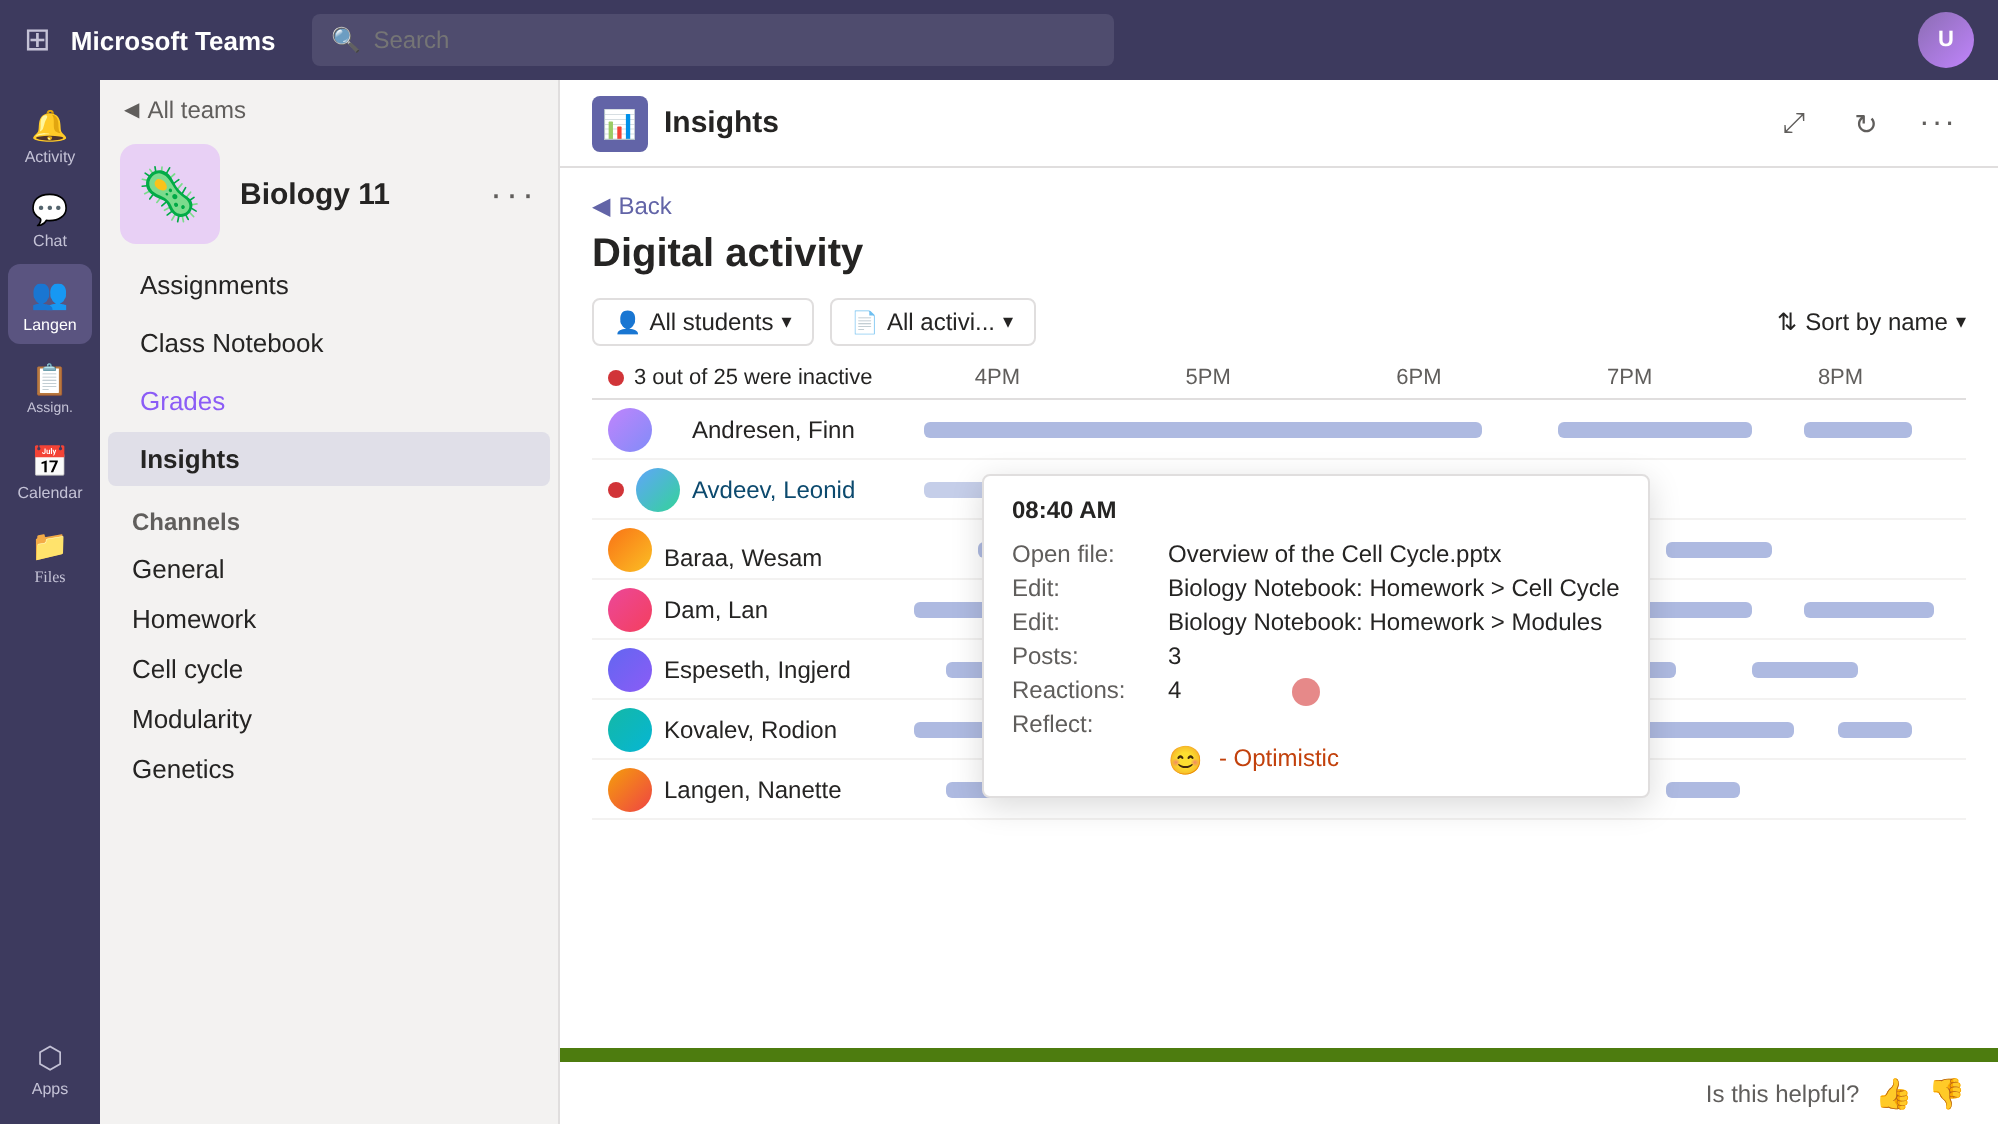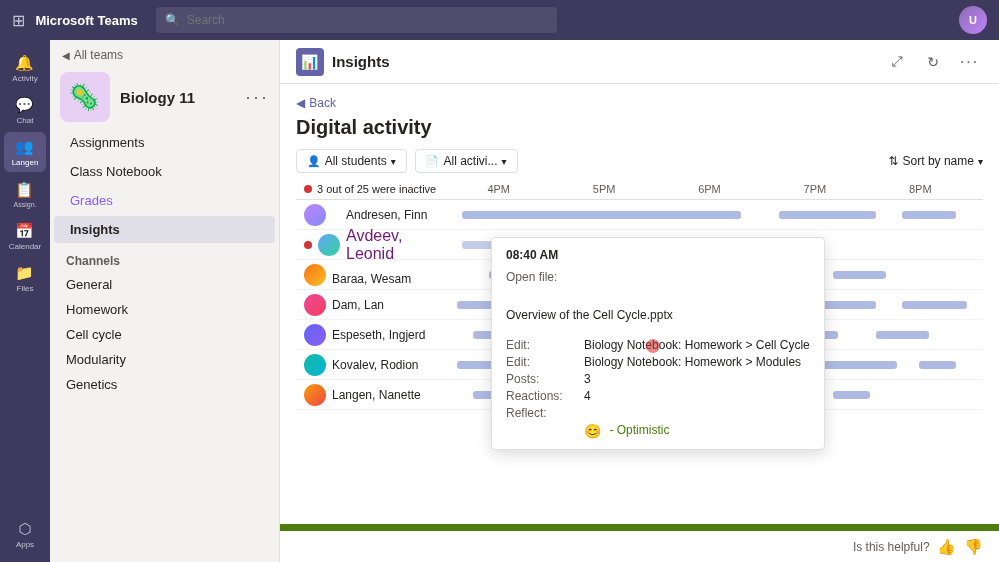--- a/index.html
+++ b/index.html
@@ -169,7 +169,7 @@
             <div style="width:150px; display:flex; align-items:center; gap:6px; padding:0 8px;">
               <span style="width:8px; height:8px; border-radius:50%; background:#d13438; flex-shrink:0; display:inline-block; margin-left:0;"></span>
               <div style="width:22px; height:22px; border-radius:50%; background:linear-gradient(135deg,#60a5fa,#34d399); flex-shrink:0;"></div>
-              <span style="font-size:16px; color:#701a75;">Avdeev, Leonid</span>
+              <span style="font-size:12px; color:#0c4a6e;">Avdeev, Leonid</span>
             </div>
             <div style="flex:1; position:relative; height:30px;">
               <div style="position:absolute; left:3%; width:38%; height:8px; top:11px; border-radius:3px; background:#8b9dd4; opacity:0.5;"></div>

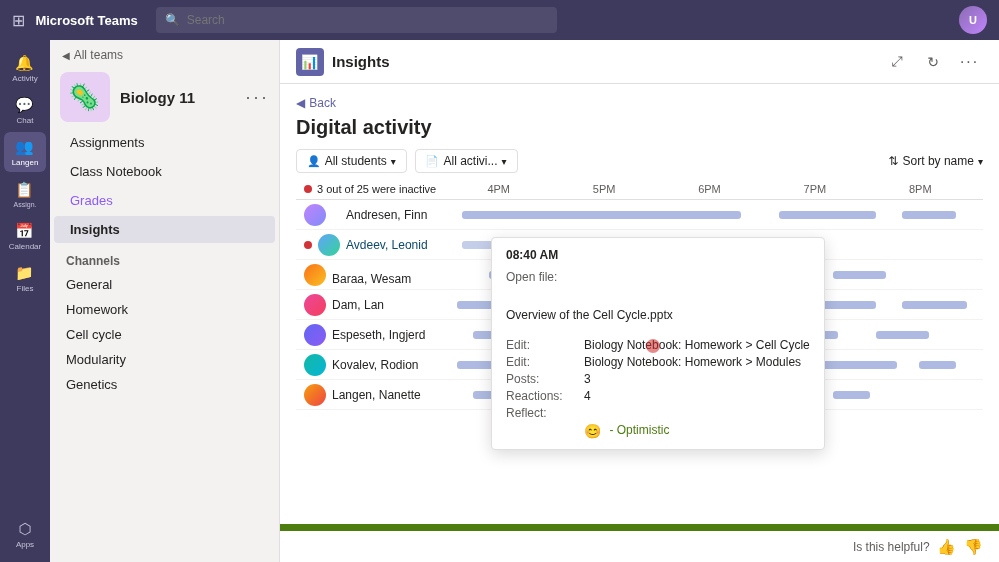--- a/index.html
+++ b/index.html
@@ -236,7 +236,7 @@
 
         <div style="position:absolute; top:58px; left:195px; background:#fff; border:1px solid #e0dede; border-radius:4px; box-shadow:0 4px 16px rgba(0,0,0,0.15); padding:10px 14px; z-index:100; min-width:300px; font-size:12px;">
           <div style="font-weight:600; margin-bottom:8px; color:#252423; font-size:12px;">08:40 AM</div>
-          <div style="display:flex; gap:24px; margin-bottom:16px;flex-direction:column;">
+          <div style="display:flex; gap:8px; margin-bottom:3px;">
             <span style="color:#605e5c; min-width:70px;">Open file:</span>
             <span style="color:#252423;">Overview of the Cell Cycle.pptx</span>
           </div>

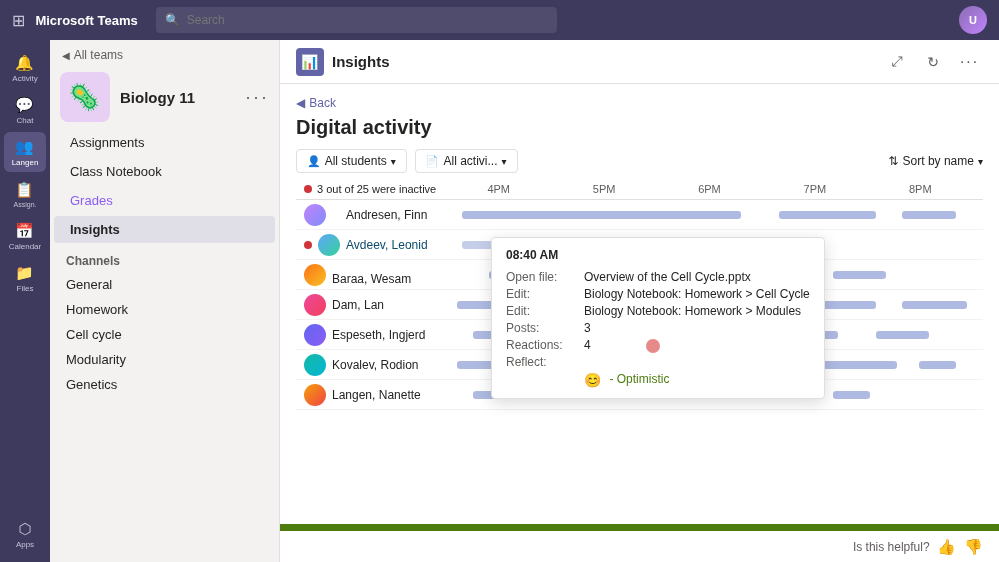--- a/index.html
+++ b/index.html
@@ -44,7 +44,7 @@
     </div>
     <div style="width:42px; height:40px; display:flex; flex-direction:column; align-items:center; justify-content:center; cursor:pointer; border-radius:6px; color:#c4c2d6; gap:2px;">
       <span style="font-size:15px;">📁</span>
-      <span style="font-size:8px;">Files</span>
+      <span style="font-size:8px;font-family:Liberation Serif, serif;">Files</span>
     </div>
     <div style="flex:1;"></div>
     <div style="width:42px; height:40px; display:flex; flex-direction:column; align-items:center; justify-content:center; cursor:pointer; border-radius:6px; color:#c4c2d6; gap:2px;">

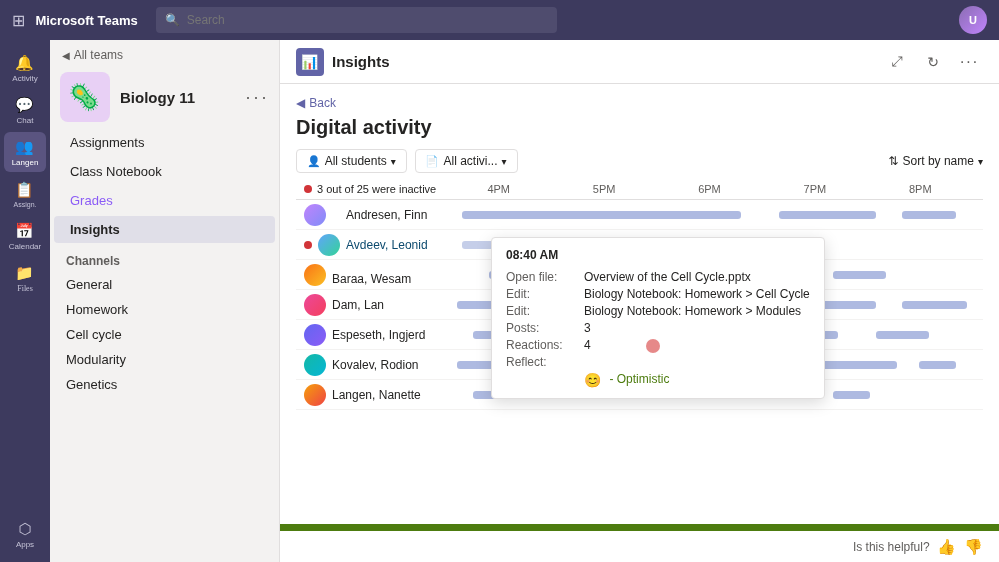--- a/index.html
+++ b/index.html
@@ -261,7 +261,7 @@
           </div>
           <div style="display:flex; gap:8px; padding-left:78px;">
             <span style="font-size:14px;">😊</span>
-            <span style="color:#4d7c0f;">- Optimistic</span>
+            <span style="color:#c2410c;">- Optimistic</span>
           </div>
         </div>
 

